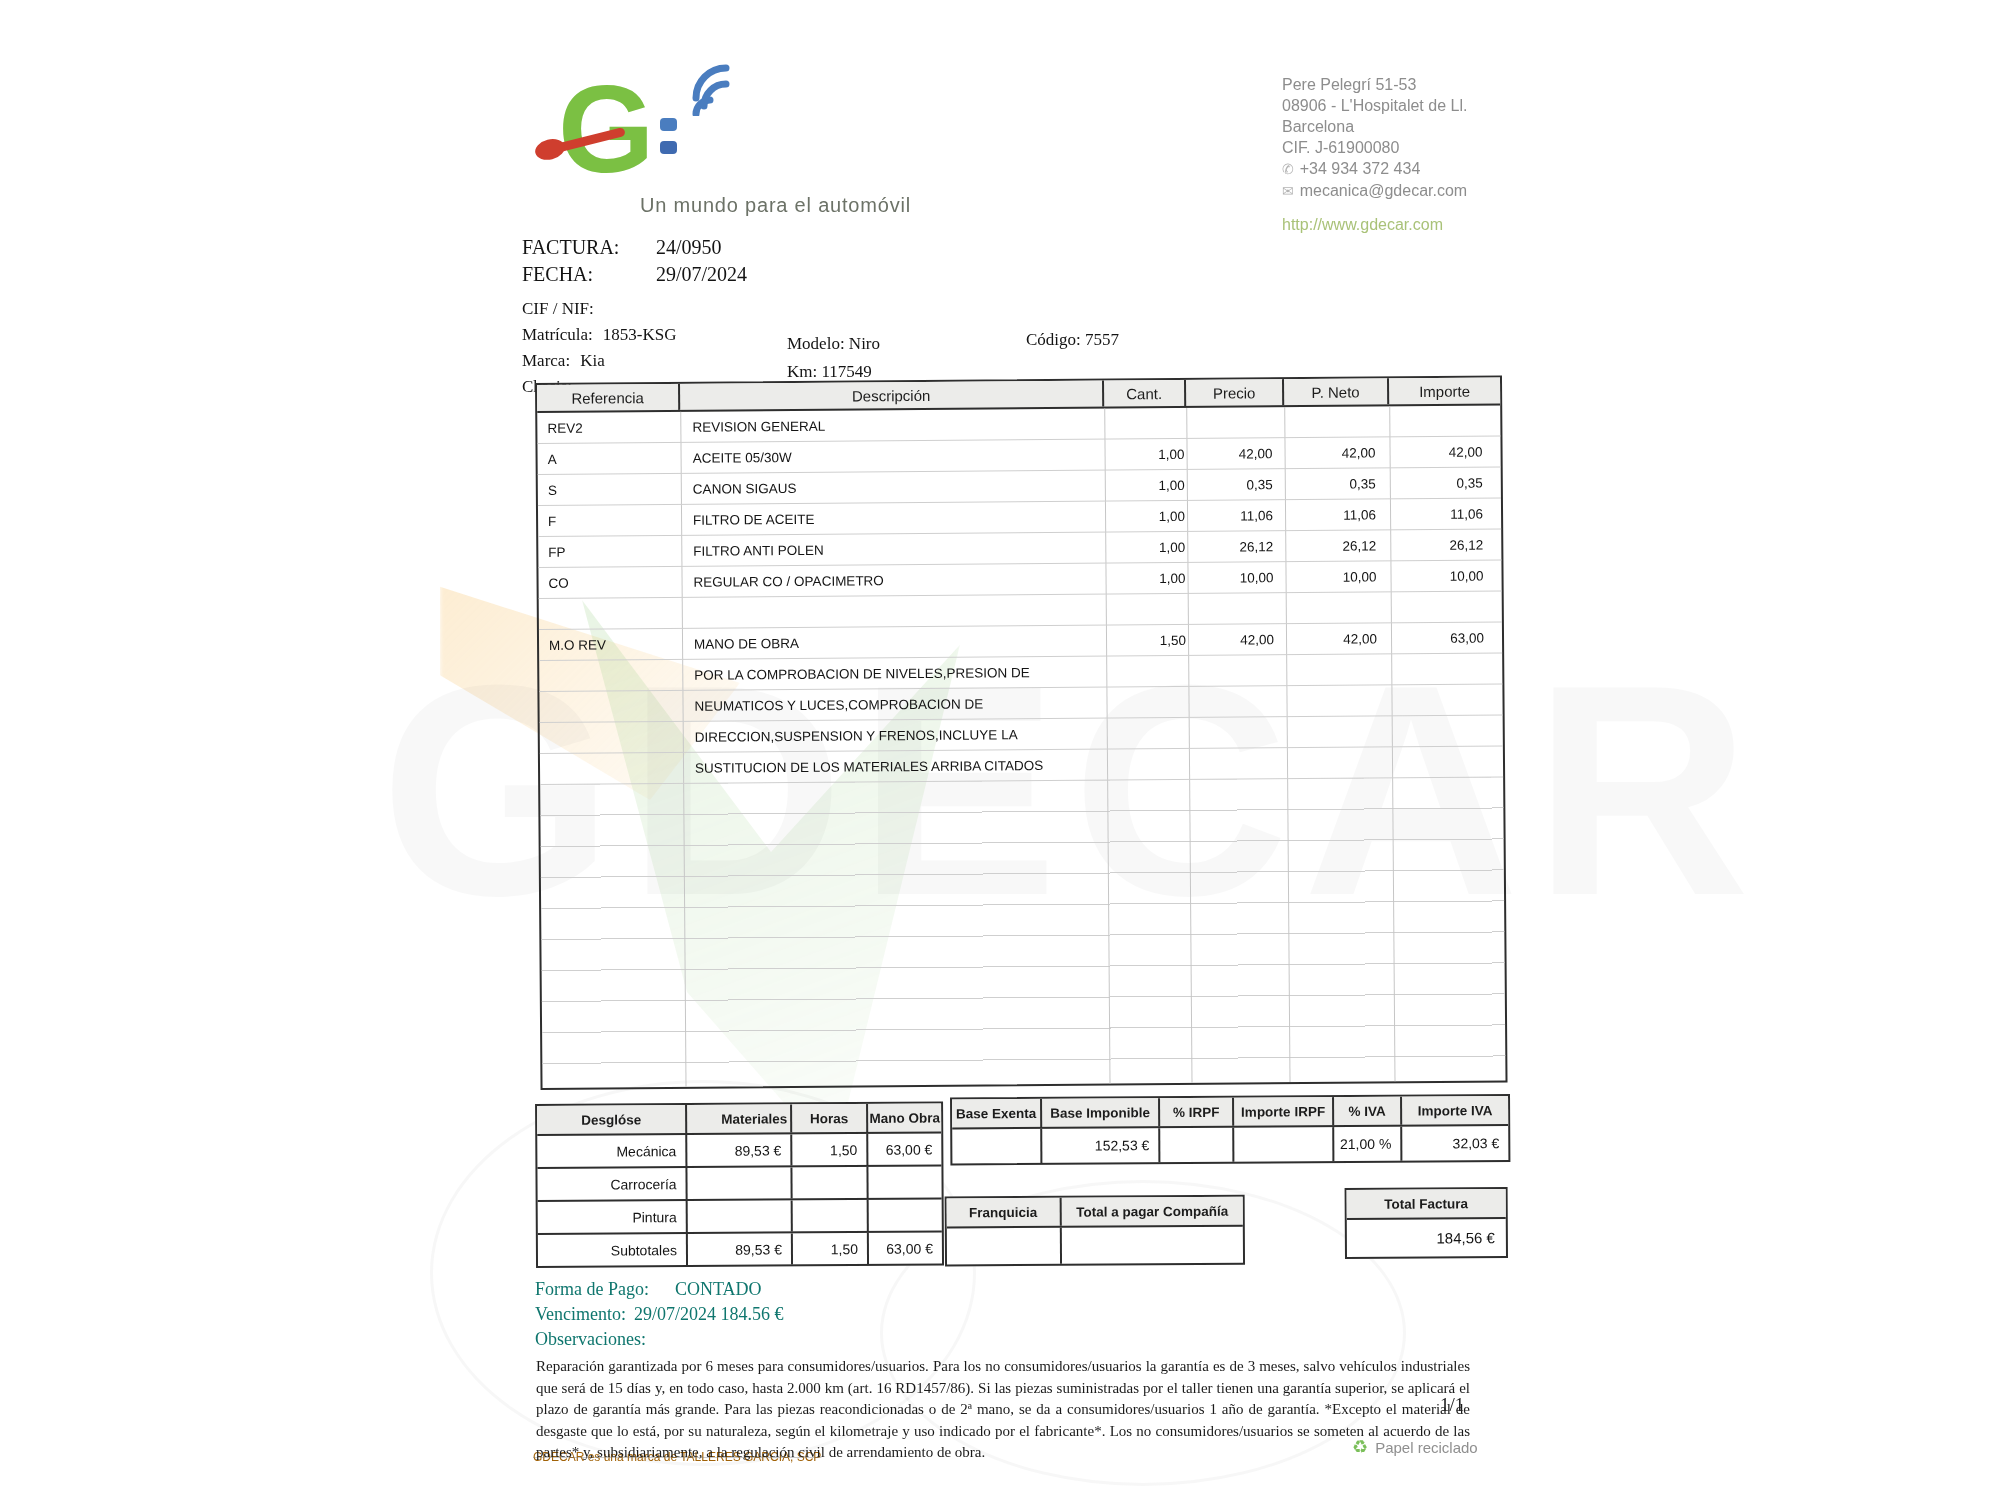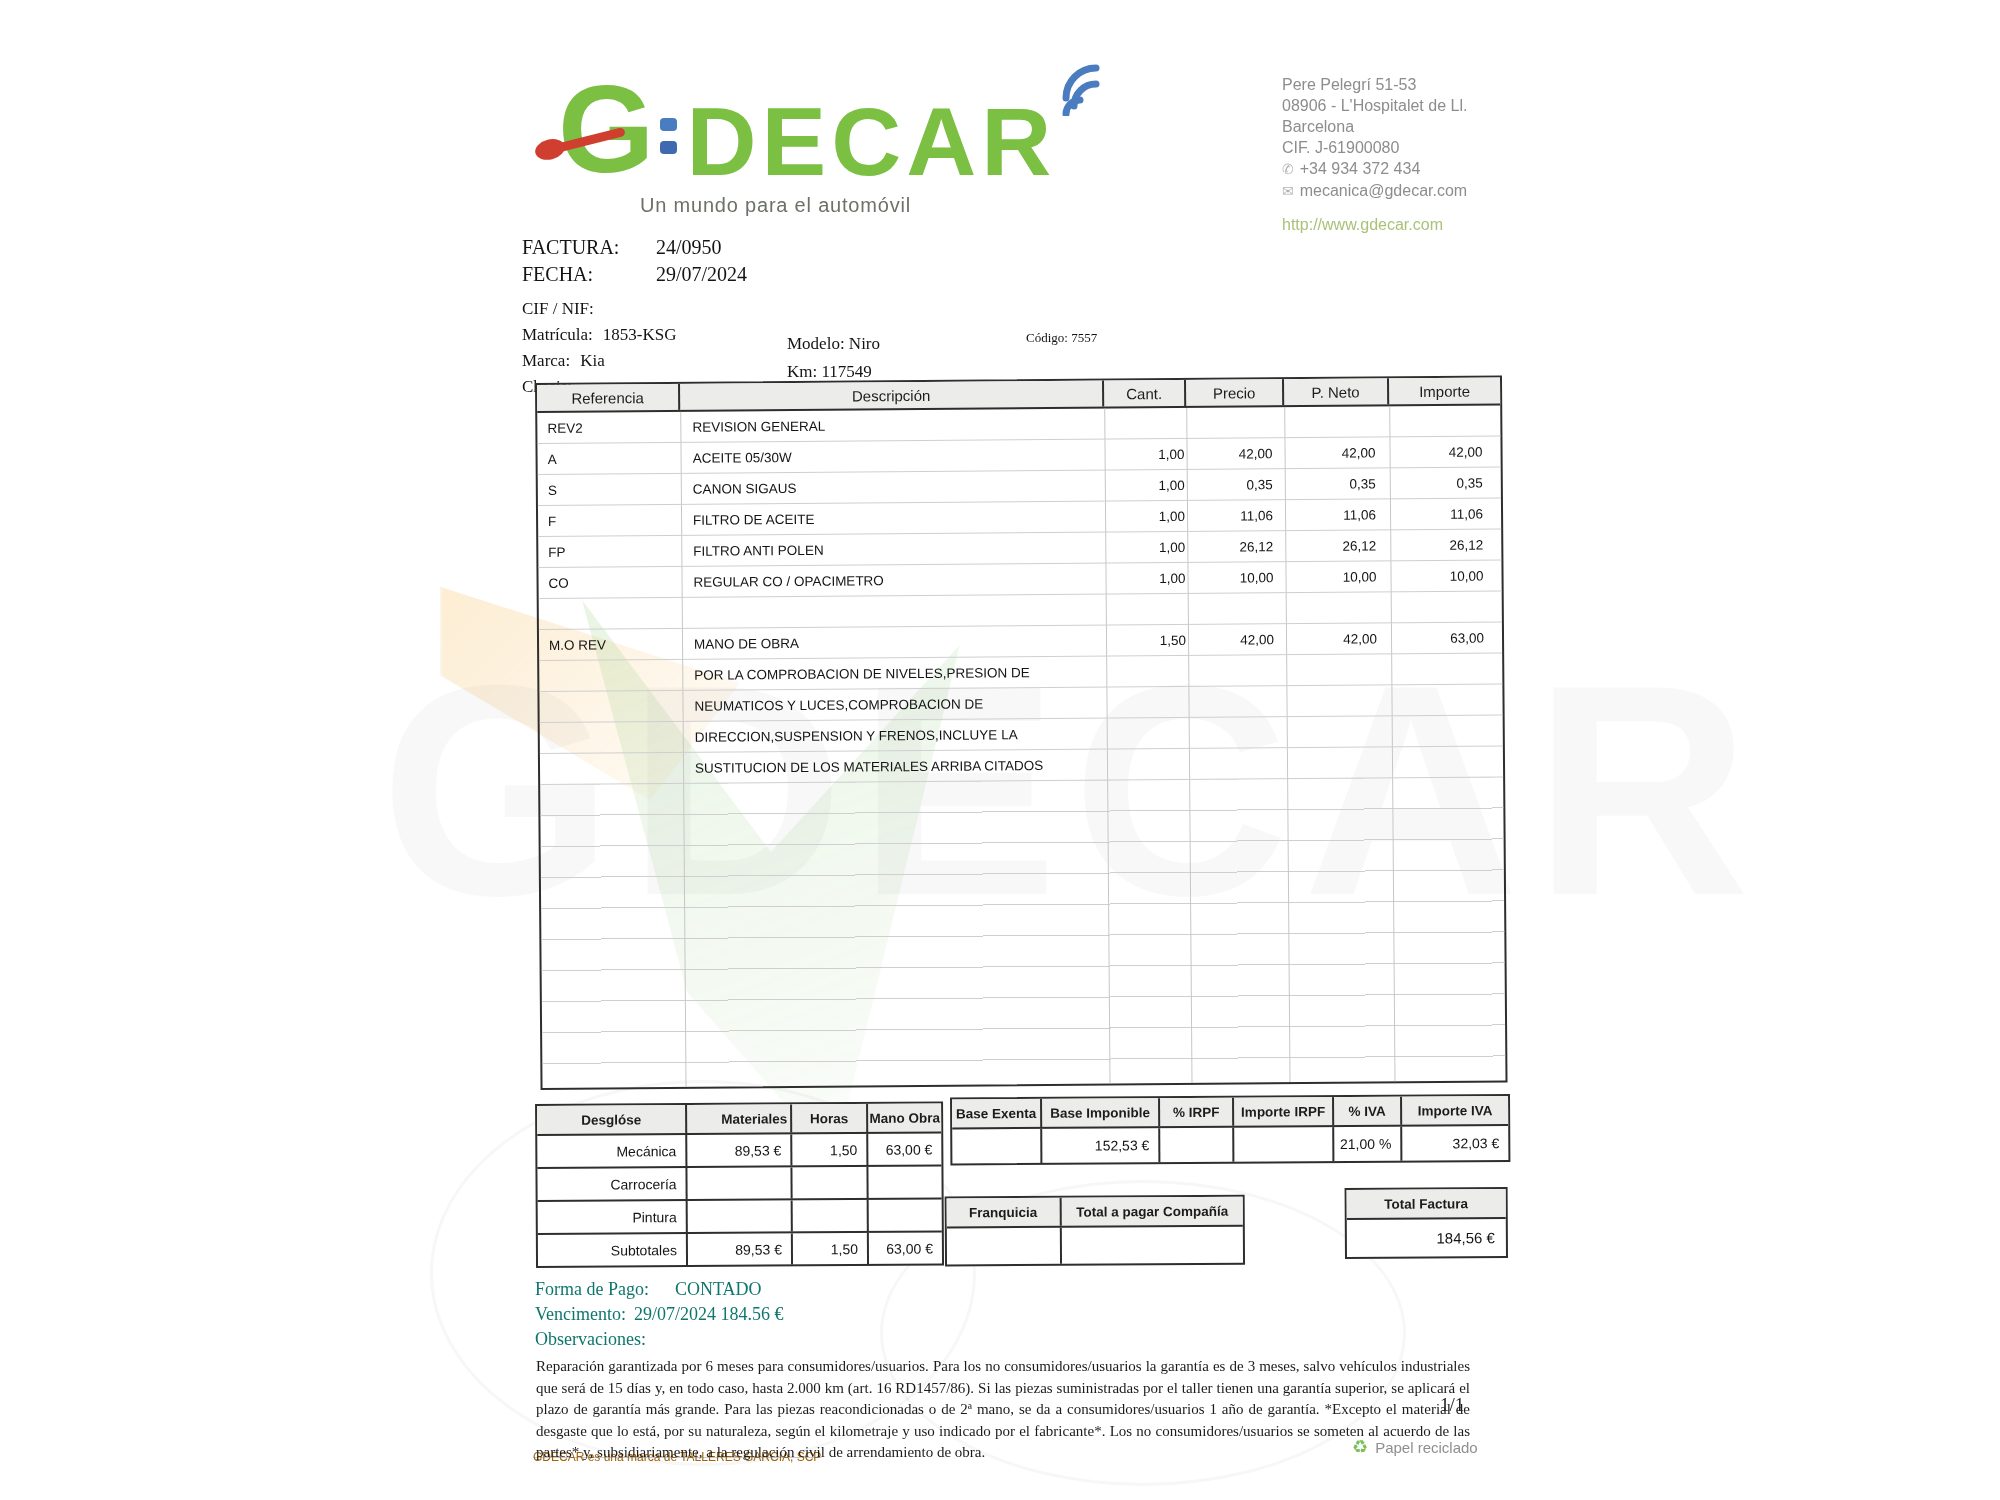--- a/index.html
+++ b/index.html
@@ -145,7 +145,6 @@
         <i></i>
         <i></i>
       </div>
-    <div class="logo-rest">DECAR</div>
     <svg class="wifi" width="52" height="52" viewBox="0 0 52 52">
       <path d="M4 50 a14 14 0 0 1 14 -14" fill="none" stroke="#4a7dbf" stroke-width="7" stroke-linecap="round"></path>
       <path d="M4 34 a30 30 0 0 1 30 -30" fill="none" stroke="#4a7dbf" stroke-width="7" stroke-linecap="round"></path>

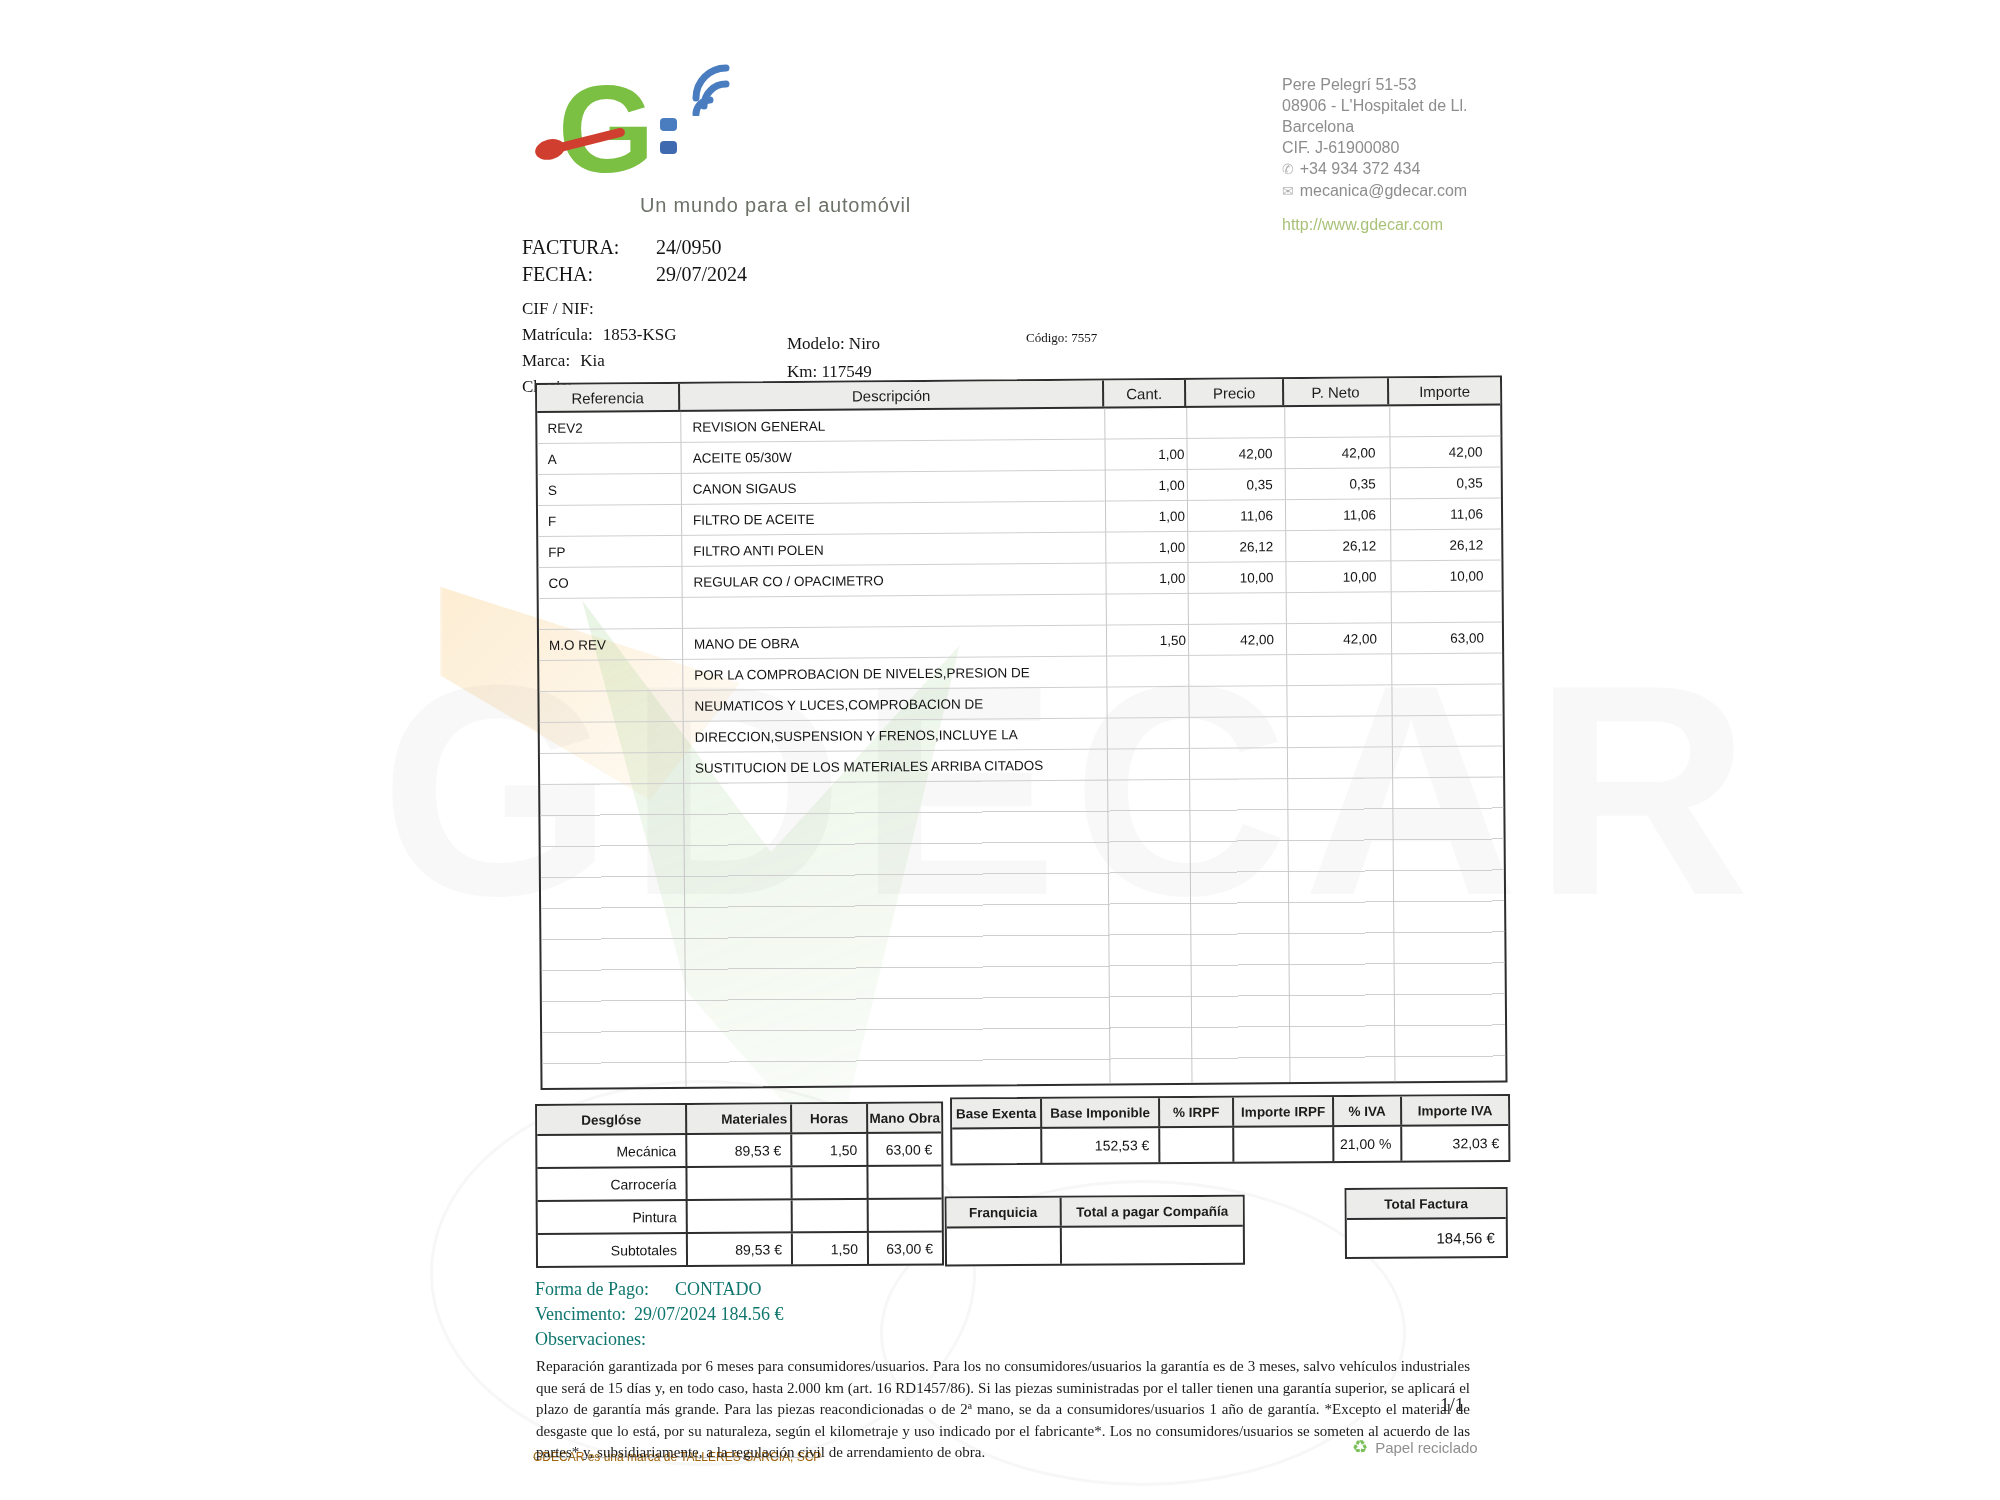--- a/index.html
+++ b/index.html
@@ -55,7 +55,7 @@
   .veh-meta{left:522px;top:296px;font-size:17px;line-height:26px;color:#141414;}
   .veh-meta .lbl{margin-right:10px;}
   .mod-meta{left:787px;top:330px;font-size:17px;line-height:28px;color:#141414;}
-  .cod-meta{left:1026px;top:330px;font-size:13px;color:#141414;}
+  .cod-meta{left:1026px;top:330px;font-size:17px;color:#141414;}
 
   
   .items-table{left:535px;top:383px;width:967px;height:707px;box-sizing:border-box;

